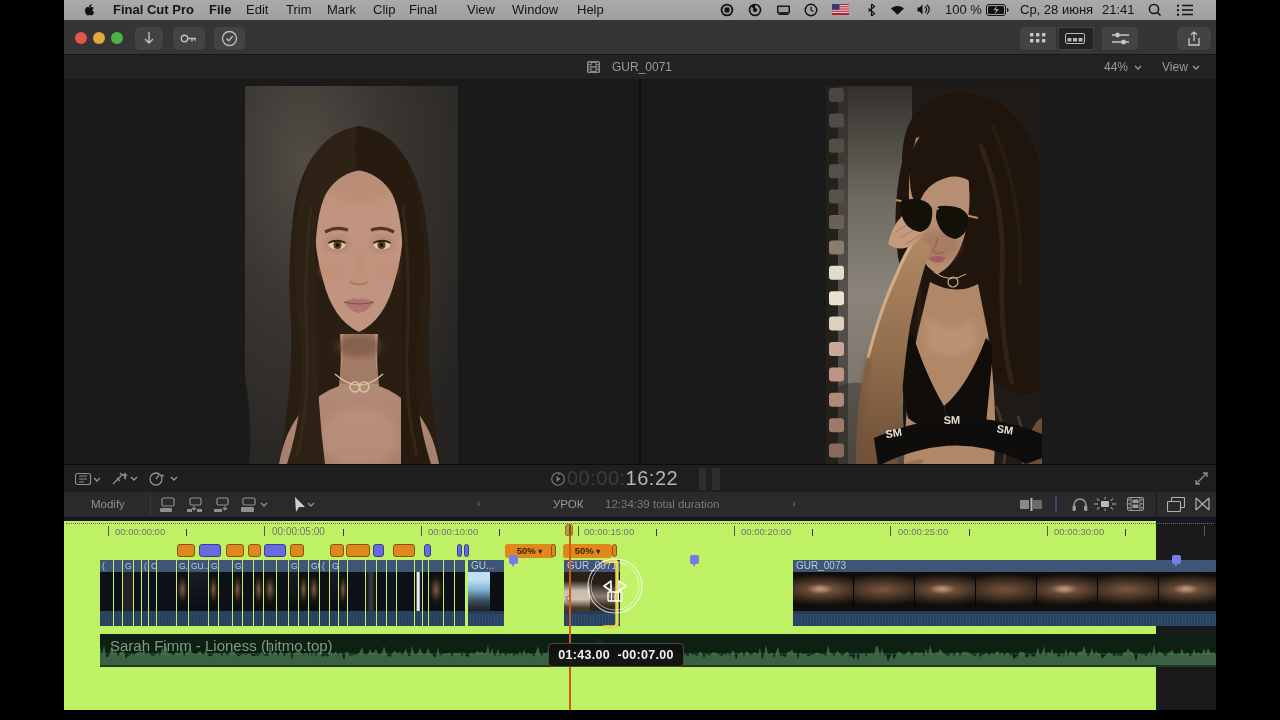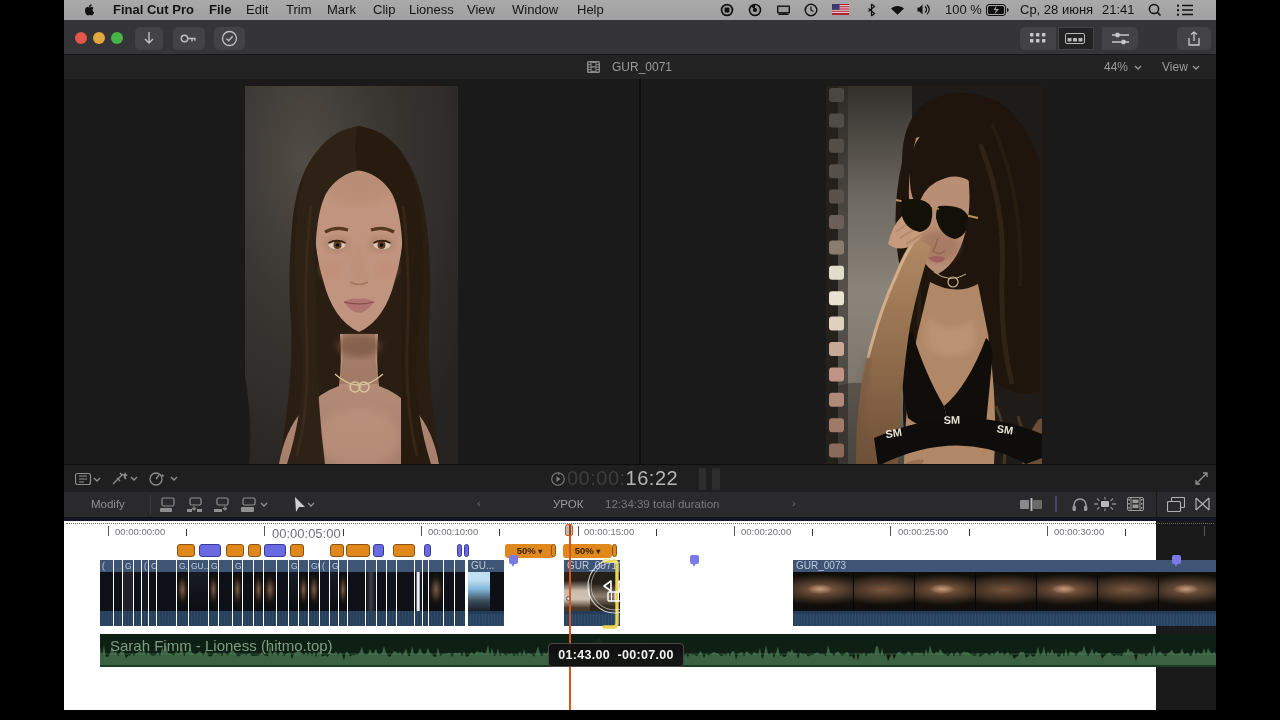--- a/index.html
+++ b/index.html
@@ -19,7 +19,7 @@
  <span class="abs" style="left:222px;top:2px;">Trim</span>
  <span class="abs" style="left:263px;top:2px;">Mark</span>
  <span class="abs" style="left:309px;top:2px;">Clip</span>
- <span class="abs" style="left:345px;top:2px;">Lioness</span>
+ <span class="abs" style="left:345px;top:2px;">Final</span>
  <span class="abs" style="left:403px;top:2px;">View</span>
  <span class="abs" style="left:448px;top:2px;">Window</span>
  <span class="abs" style="left:513px;top:2px;">Help</span>

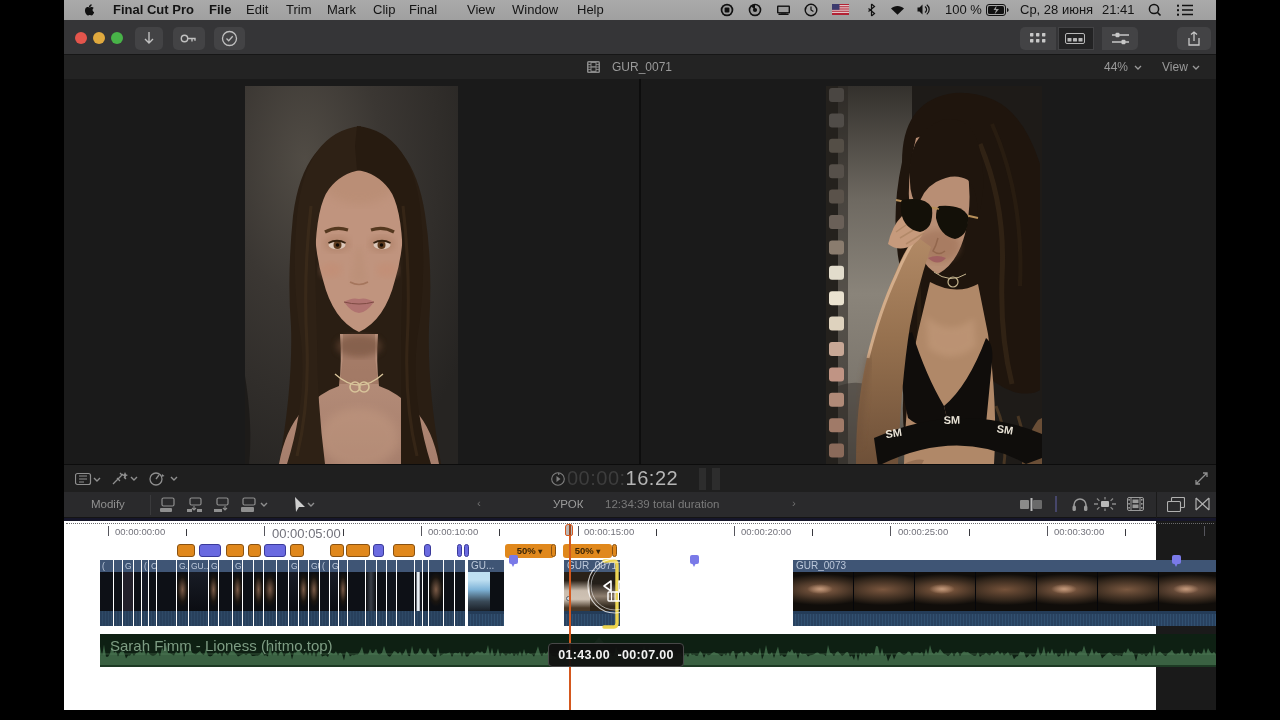--- a/index.html
+++ b/index.html
@@ -437,7 +437,7 @@
       </svg>
 </div>
 
-<div class="abs" style="left:0;top:518px;width:1092px;height:192px;background:#ffffff;">
+<div class="abs" style="left:0;top:518px;width:1092px;height:192px;background:#bef264;">
  <div class="abs" style="left:0;top:0;width:1152px;height:3px;background:#16162a;"></div>
  <div class="abs" style="left:2px;top:5px;width:1148px;height:0;border-top:1px dotted #6a6a6a;"></div>
 <div class="abs" style="left:44px;top:8px;width:1px;height:10px;background:#55555c;"></div>

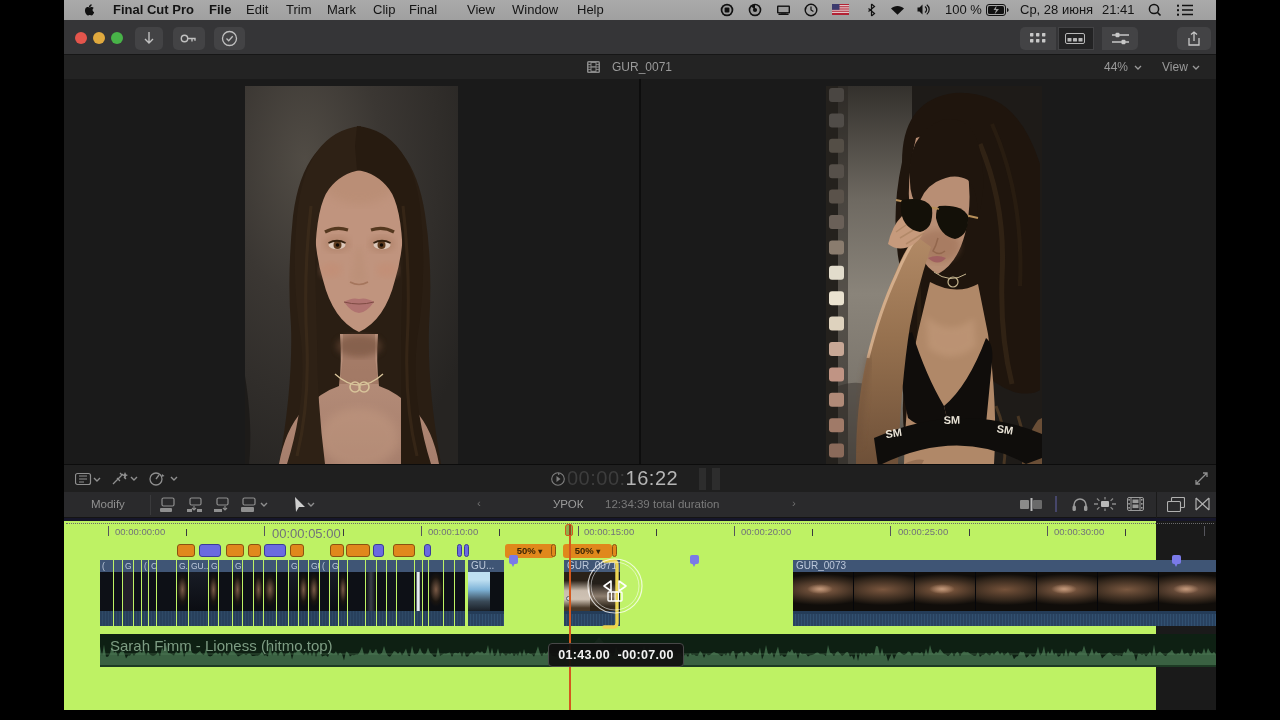--- a/index.html
+++ b/index.html
@@ -444,7 +444,7 @@
       <span class="abs" style="left:51px;top:8px;font-size:9.5px;color:#71717a;">00:00:00:00</span>
       <div class="abs" style="left:122px;top:11px;width:1px;height:7px;background:#38383e;"></div>
       <div class="abs" style="left:200px;top:8px;width:1px;height:10px;background:#55555c;"></div>
-      <span class="abs" style="left:208px;top:8px;font-size:13px;color:#71717a;">00:00:05:00</span>
+      <span class="abs" style="left:208px;top:8px;font-size:10px;color:#71717a;">00:00:05:00</span>
       <div class="abs" style="left:279px;top:11px;width:1px;height:7px;background:#38383e;"></div>
       <div class="abs" style="left:357px;top:8px;width:1px;height:10px;background:#55555c;"></div>
       <span class="abs" style="left:364px;top:8px;font-size:9.5px;color:#71717a;">00:00:10:00</span>

